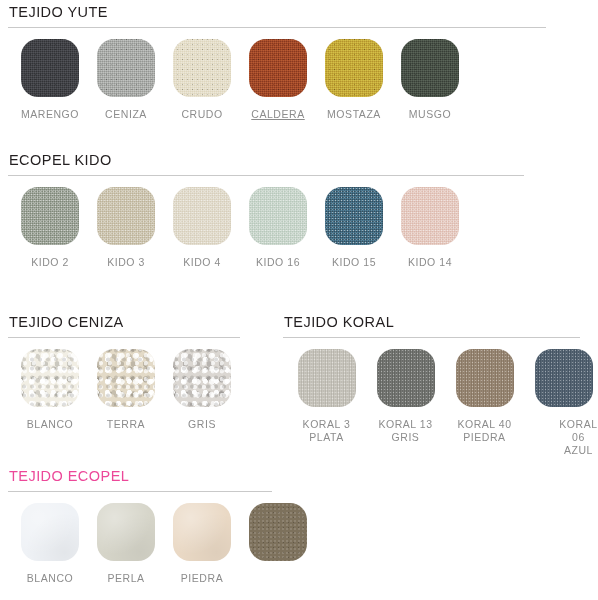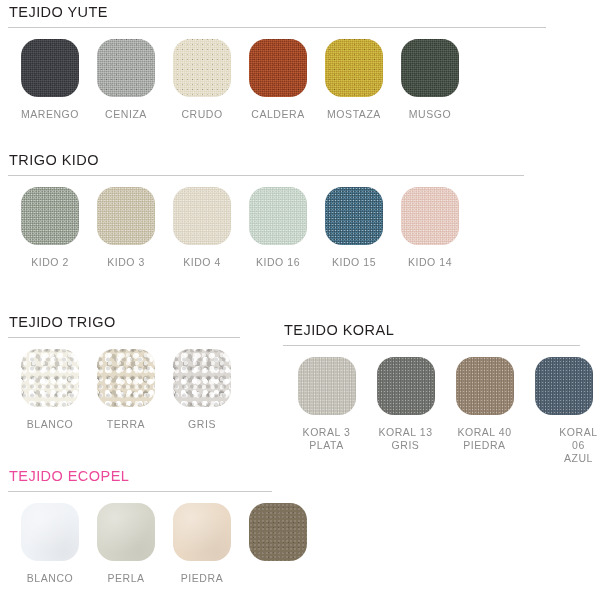--- a/index.html
+++ b/index.html
@@ -215,7 +215,7 @@
       </div>
       <div class="swatch-cell">
         <div class="swatch tex-woven" style="background-color: rgb(156, 70, 39);"></div>
-        <div class="swatch-label" style="color: rgb(140, 140, 140);">CALDERA</div>
+        <div class="swatch-label" style="color: rgb(140, 140, 140); text-decoration: underline;">CALDERA</div>
       </div>
       <div class="swatch-cell">
         <div class="swatch tex-woven" style="background-color: rgb(194, 166, 55);"></div>

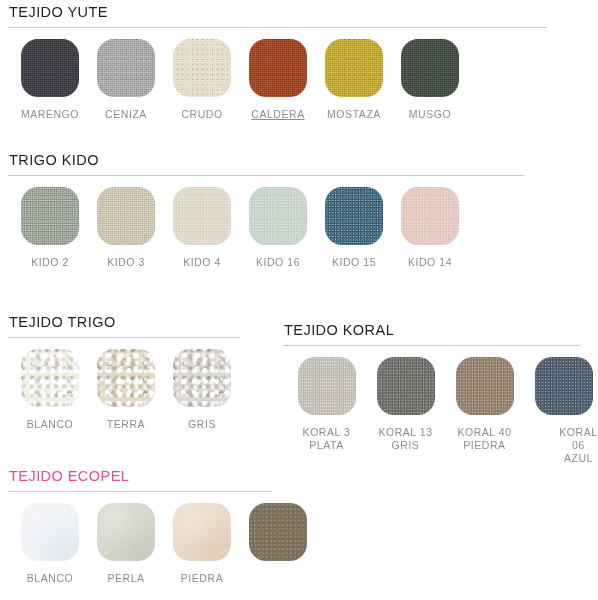--- a/index.html
+++ b/index.html
@@ -229,7 +229,7 @@
   </div>
 
   <div class="section sec-kido">
-    <div class="sec-head" style="color: rgb(35, 31, 32);">TRIGO KIDO</div>
+    <div class="sec-head" style="color: rgb(35, 31, 32);">ECOPEL KIDO</div>
     <div class="sec-rule" style="background: rgb(201, 201, 201);"></div>
     <div class="swatch-row">
       <div class="swatch-cell">

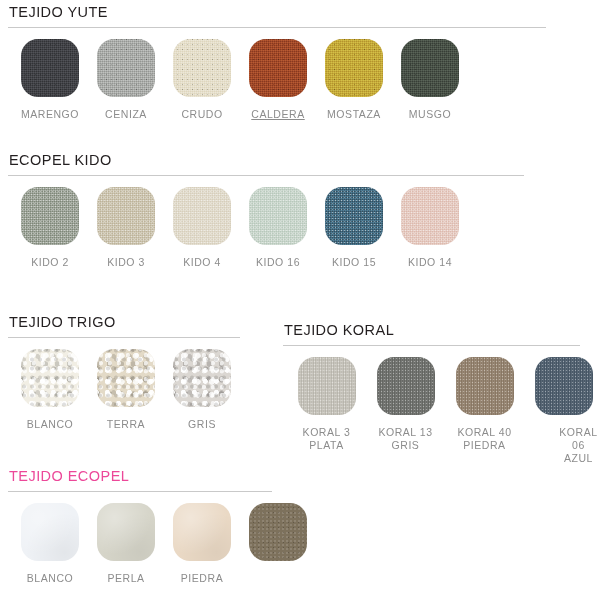--- a/index.html
+++ b/index.html
@@ -260,7 +260,7 @@
   </div>
 
   <div class="section sec-trigo">
-    <div class="sec-head" style="color: rgb(35, 31, 32);">TEJIDO TRIGO</div>
+    <div class="sec-head" style="color: rgb(35, 31, 32);">TEJIDO CENIZA</div>
     <div class="sec-rule" style="background: rgb(201, 201, 201);"></div>
     <div class="swatch-row">
       <div class="swatch-cell">

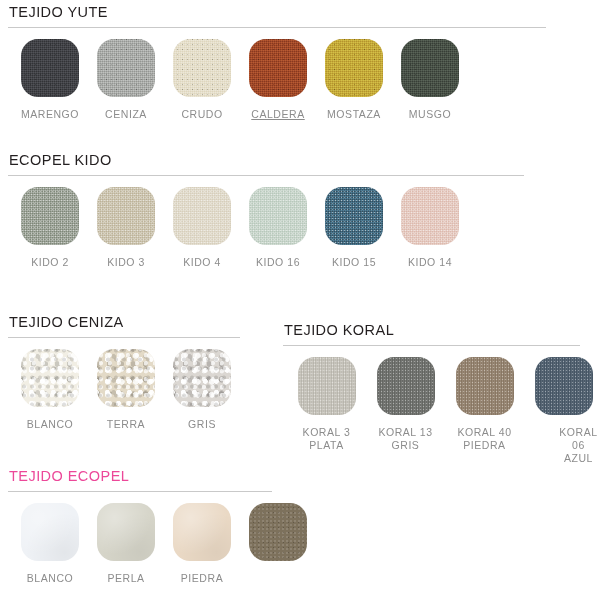--- a/index.html
+++ b/index.html
@@ -31,7 +31,7 @@
   .sec-yute   { left: 0;   top: 2px;   width: 598px; }
   .sec-kido   { left: 0;   top: 150px; width: 598px; }
   .sec-trigo  { left: 0;   top: 312px; width: 255px; }
-  .sec-koral  { left: 275px; top: 320px; width: 323px; }
+  .sec-koral  { left: 275px; top: 312px; width: 323px; }
   .sec-ecopel { left: 0;   top: 466px; width: 598px; }
 
   .sec-head {

